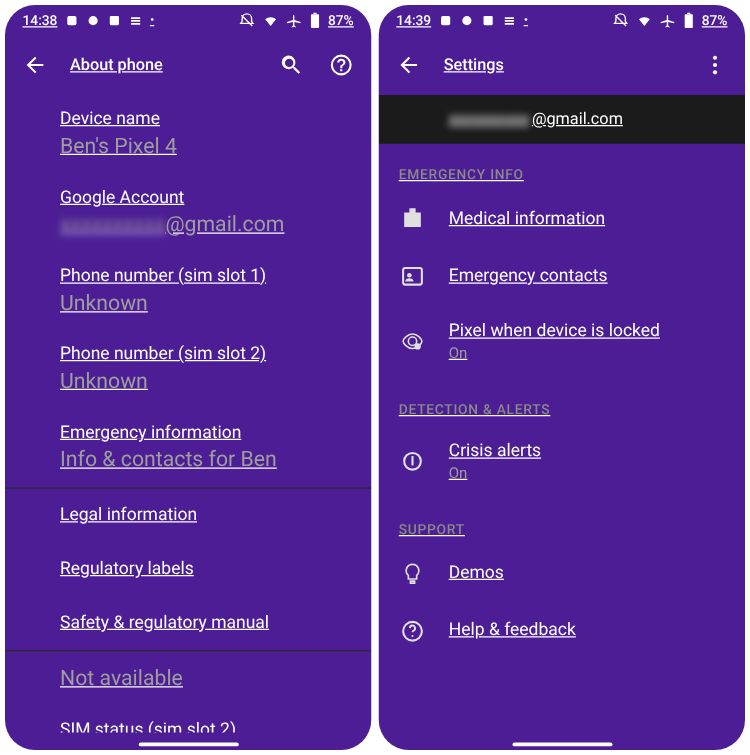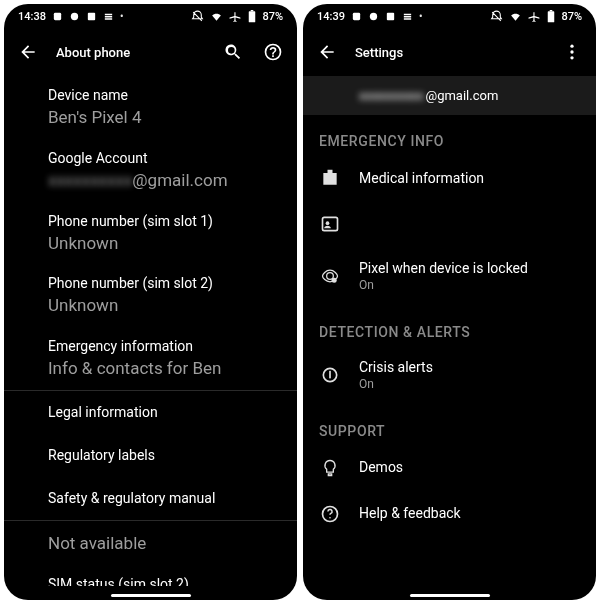--- a/index.html
+++ b/index.html
@@ -16,13 +16,14 @@
   .phone {
     width: 294px;
     height: 596px;
-    background: #000000;
+    background: #4c1d95;
     border-radius: 24px;
     overflow: hidden;
     color: #fff;
     position: relative;
     display: flex;
     flex-direction: column;
+    text-decoration: underline;
   }
   .statusbar {
     height: 24px;

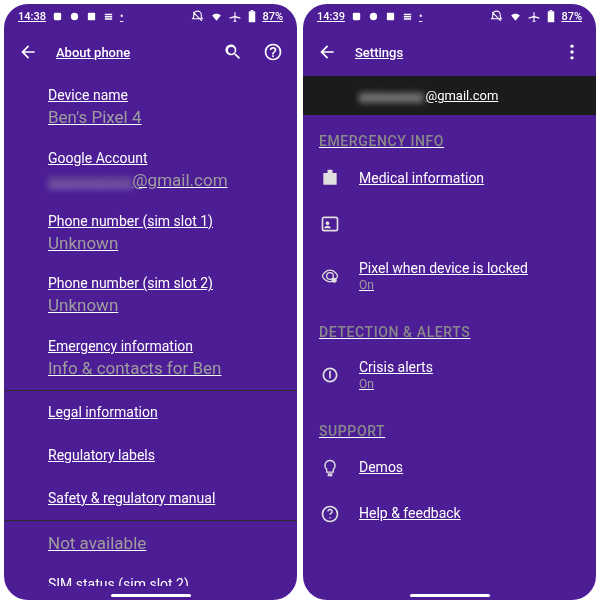--- a/index.html
+++ b/index.html
@@ -98,7 +98,7 @@
   }
   .account-row .blurpart { filter: blur(3px); margin-right: 2px; }
   .section-header {
-    font-size: 14px;
+    font-size: 11px;
     letter-spacing: .6px;
     color: #8a8a8a;
     text-transform: uppercase;

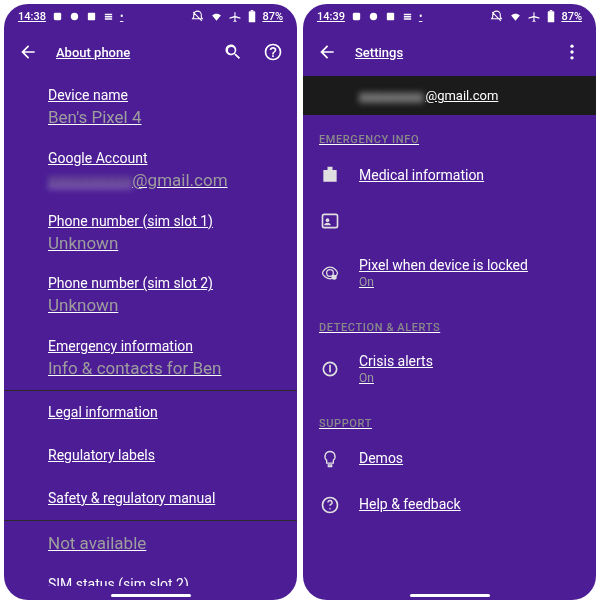--- a/index.html
+++ b/index.html
@@ -322,6 +322,9 @@
             <path d="M5 17c0-2 2-3 4-3s4 1 4 3"></path>
           </svg>
         </div>
+      <div class="texts">
+          <div class="primary">Emergency contacts</div>
+        </div>
     </div>
     <div class="row">
       <div class="icon">

